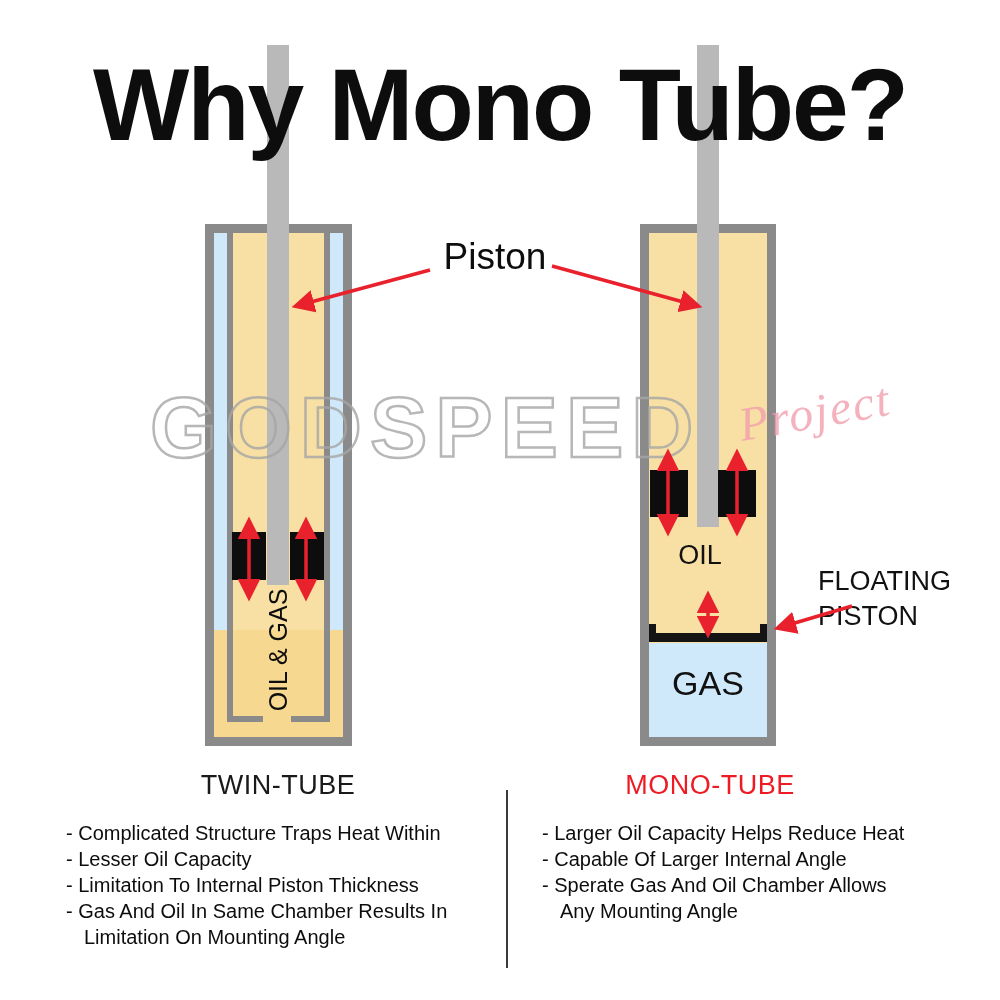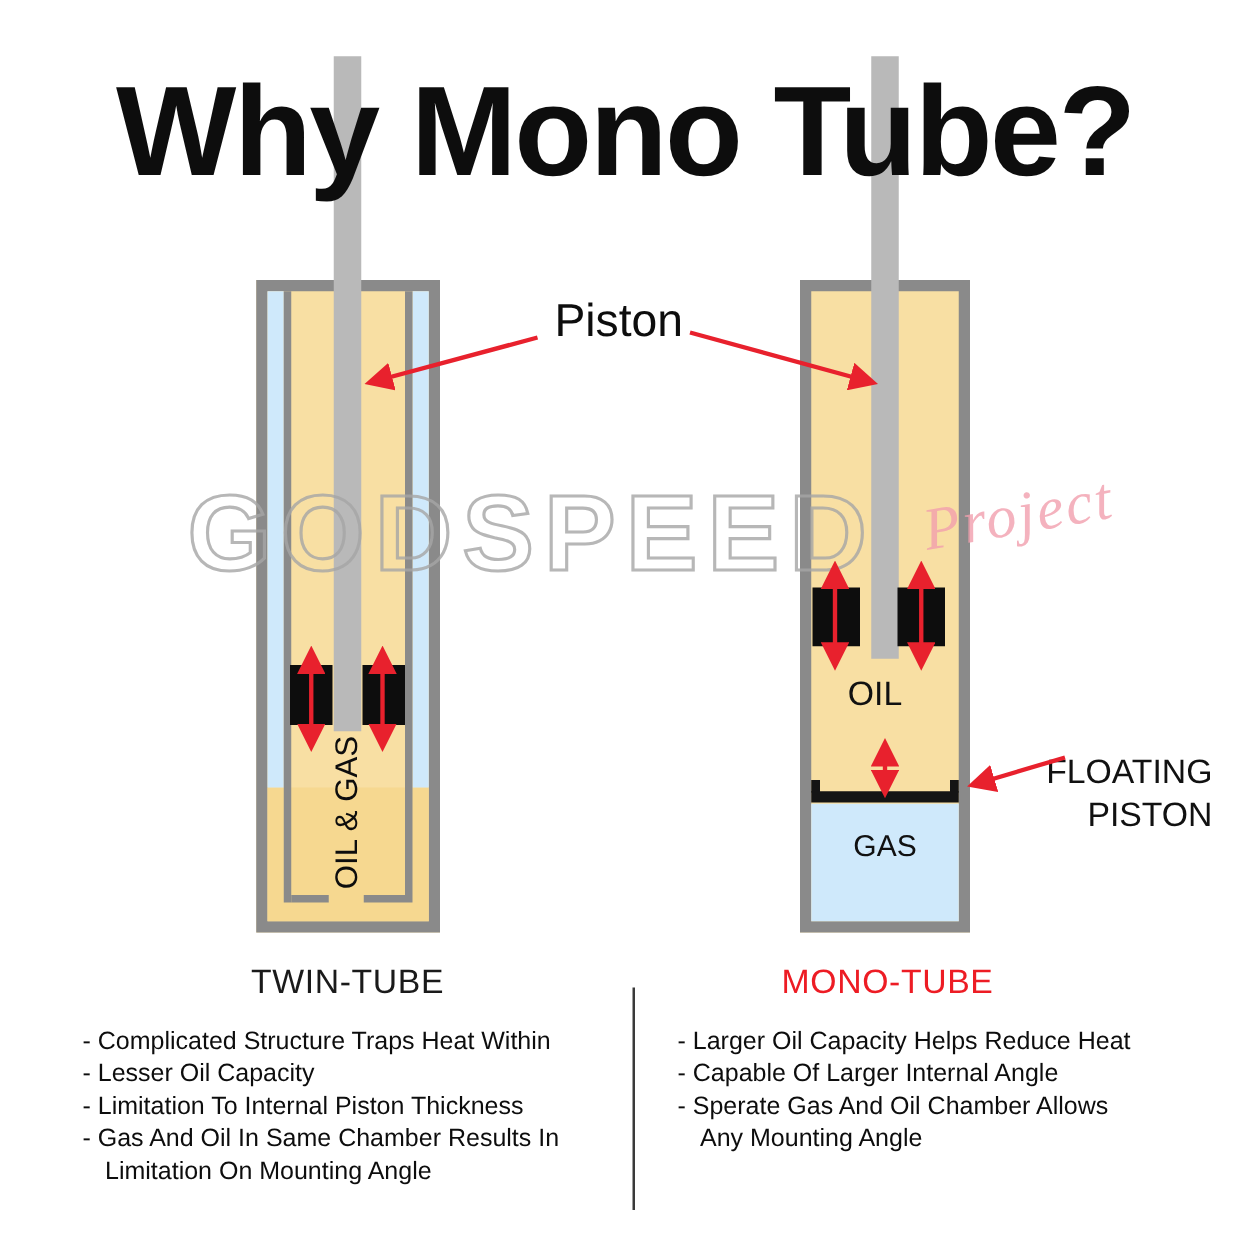--- a/index.html
+++ b/index.html
@@ -51,7 +51,7 @@
 
   
   .piston-label{left:400px;top:236px;width:190px;text-align:center;font-size:37px;z-index:7;color:#0d0d0d;}
-  .floating-label{left:818px;top:600px;width:152px;text-align:right;font-size:27px;line-height:35px;z-index:7;}
+  .floating-label{left:818px;top:564px;width:152px;text-align:left;font-size:27px;line-height:35px;z-index:7;}
 
   
   .caption{font-size:27px;letter-spacing:0.5px;z-index:7;text-align:center;}

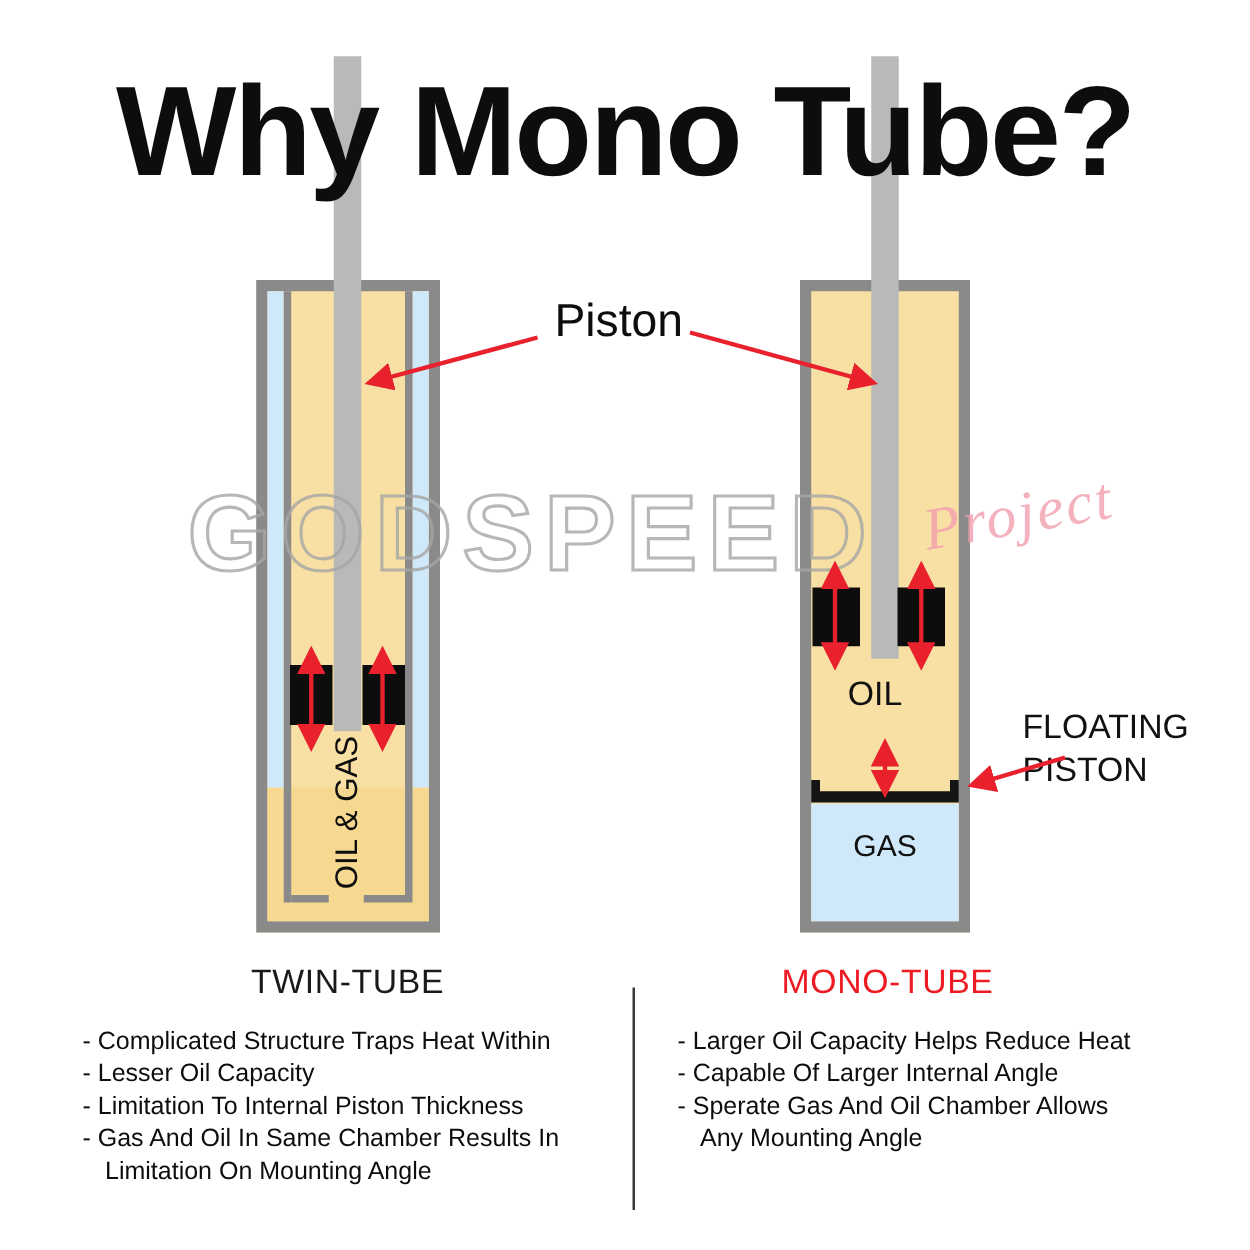--- a/index.html
+++ b/index.html
@@ -47,7 +47,7 @@
   .oilgas{left:278px;top:650px;transform:translate(-50%,-50%) rotate(-90deg);
           font-size:25px;white-space:nowrap;z-index:5;color:#0d0d0d;}
   .oil-label{left:632px;top:540px;width:136px;text-align:center;font-size:27px;z-index:5;}
-  .gas-label{left:640px;top:664px;width:136px;text-align:center;font-size:24px;z-index:5;}
+  .gas-label{left:640px;top:664px;width:136px;text-align:center;font-size:34px;z-index:5;}
 
   
   .piston-label{left:400px;top:236px;width:190px;text-align:center;font-size:37px;z-index:7;color:#0d0d0d;}

